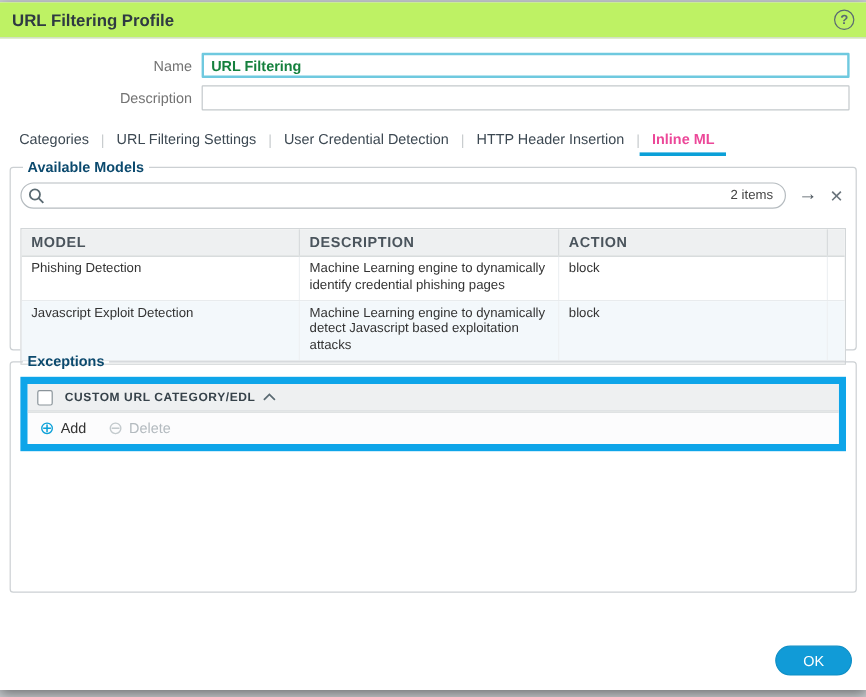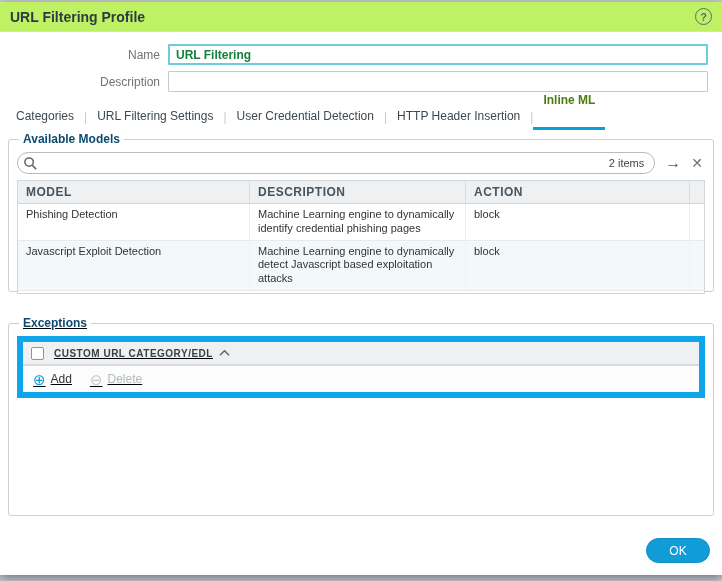--- a/index.html
+++ b/index.html
@@ -39,7 +39,7 @@
   
   .tabs { display:flex; align-items:flex-end; padding:8px 6px 0 6px; height:32px; flex:0 0 32px; font-size:12px; }
   .tab { padding:4px 10px 7px 10px; color:#3c4852; cursor:pointer; white-space:nowrap; }
-  .tab.active { font-weight:bold; color:#4d7c0f; border-bottom:3px solid #0ba0d8; padding-bottom:20px; }
+  .tab.active { font-weight:bold; color:#ec4899; border-bottom:3px solid #0ba0d8; padding-bottom:4px; }
   .tab-sep { color:#c8ccce; padding-bottom:6px; }
   
   fieldset.group {

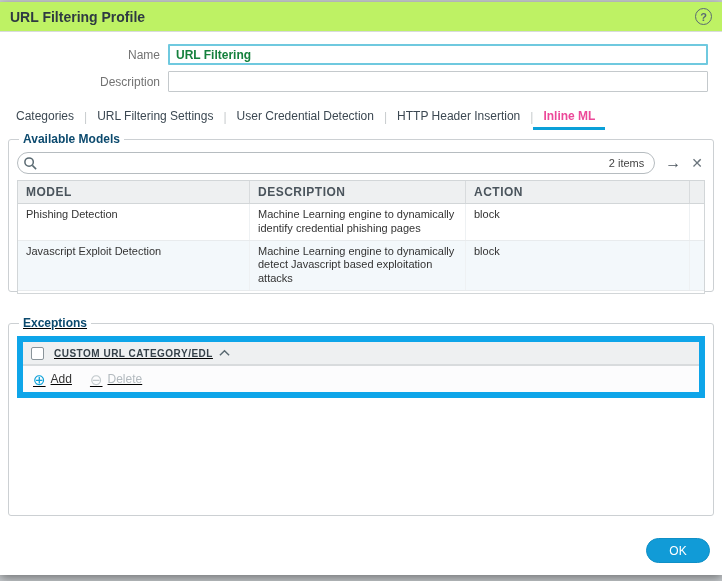--- a/index.html
+++ b/index.html
@@ -50,7 +50,7 @@
   #models-group { height:160px; flex:0 0 auto; }
   #exceptions-group { margin-top:24px; height:200px; display:flex; flex-direction:column;text-decoration:underline; }
   
-  .search-row { display:flex; align-items:center; margin-bottom:6px; }
+  .search-row { display:flex; align-items:center; margin-bottom:16px; }
   .search-pill {
     flex:1; height:22px; border:1px solid #b6bcc0; border-radius:12px;
     display:flex; align-items:center; padding:0 10px 0 5px; background:#fff; cursor:text;

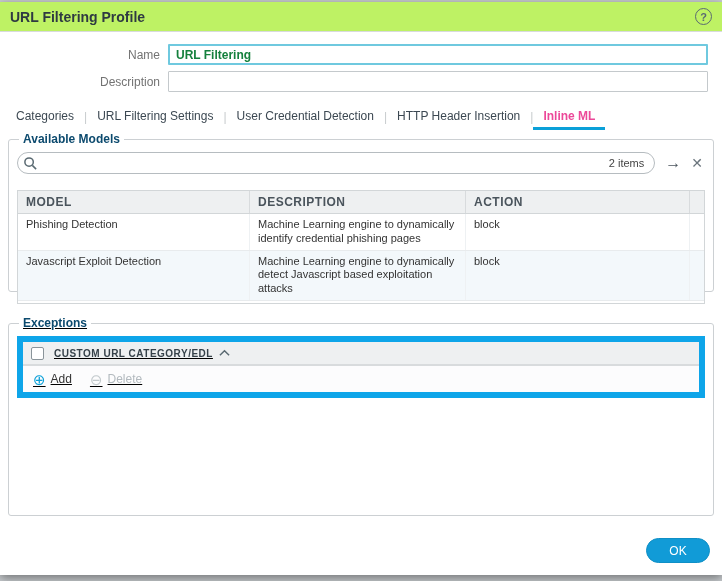--- a/index.html
+++ b/index.html
@@ -48,7 +48,7 @@
   }
   fieldset.group legend { font-size:12px; font-weight:bold; color:#0c4a6e; padding:0 4px; margin-left:2px; }
   #models-group { height:160px; flex:0 0 auto; }
-  #exceptions-group { margin-top:24px; height:200px; display:flex; flex-direction:column;text-decoration:underline; }
+  #exceptions-group { margin-top:2px; height:200px; display:flex; flex-direction:column; }
   
   .search-row { display:flex; align-items:center; margin-bottom:16px; }
   .search-pill {

